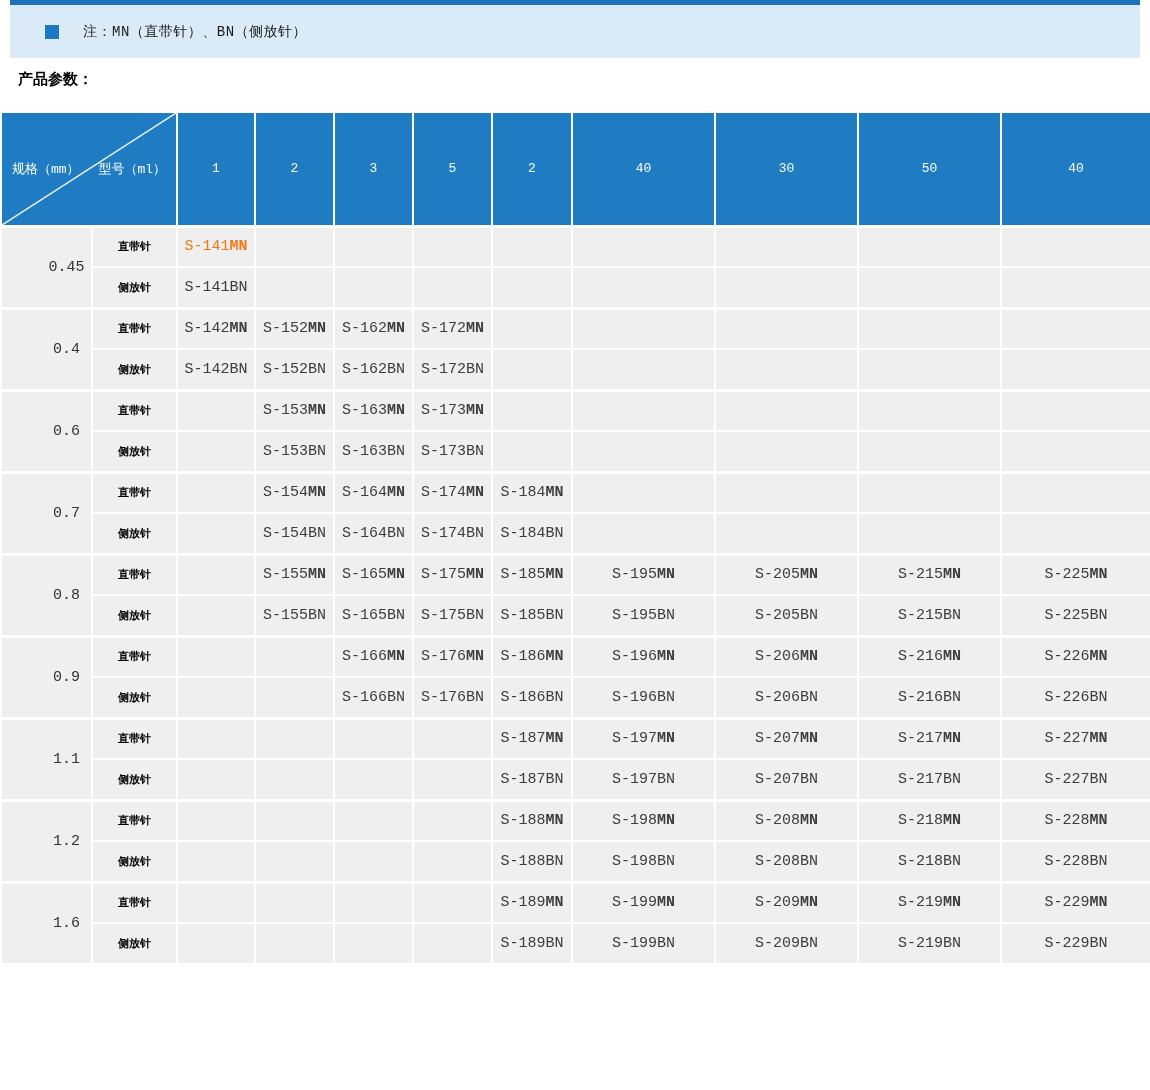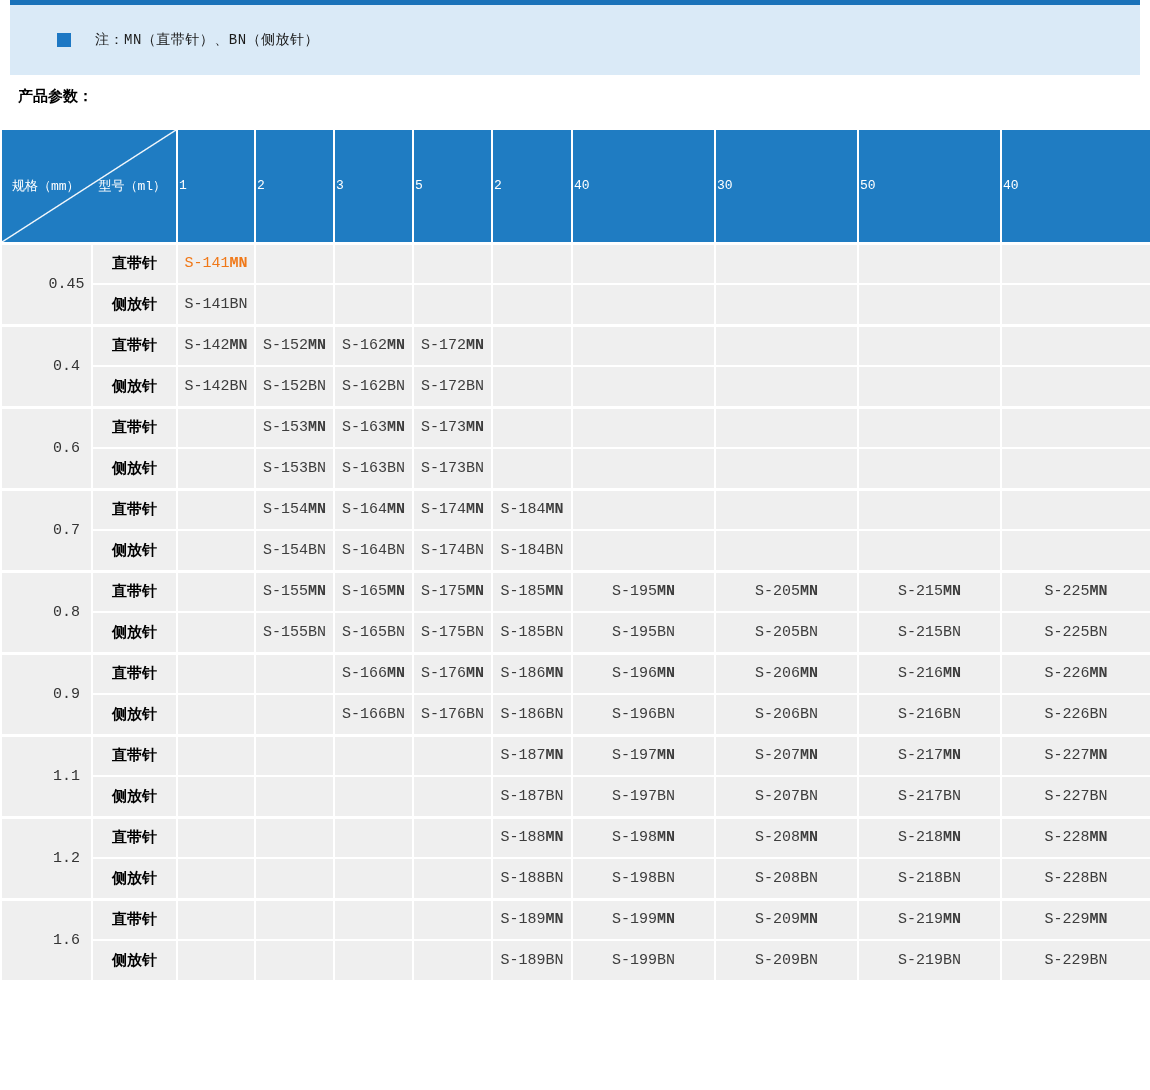--- a/index.html
+++ b/index.html
@@ -23,10 +23,9 @@
   .noteband{
     background:var(--band-blue);
     margin:0 10px;
-    height:70px;
+    height:53px;
     display:flex;
     align-items:center;
-    padding-left:12px;
   }
   .bullet{width:14px;height:14px;background:var(--bullet-blue);margin-left:35px;flex:0 0 auto;}
   .notetext{margin-left:24px;font-size:14px;color:#1a1a1a;letter-spacing:0.5px;}

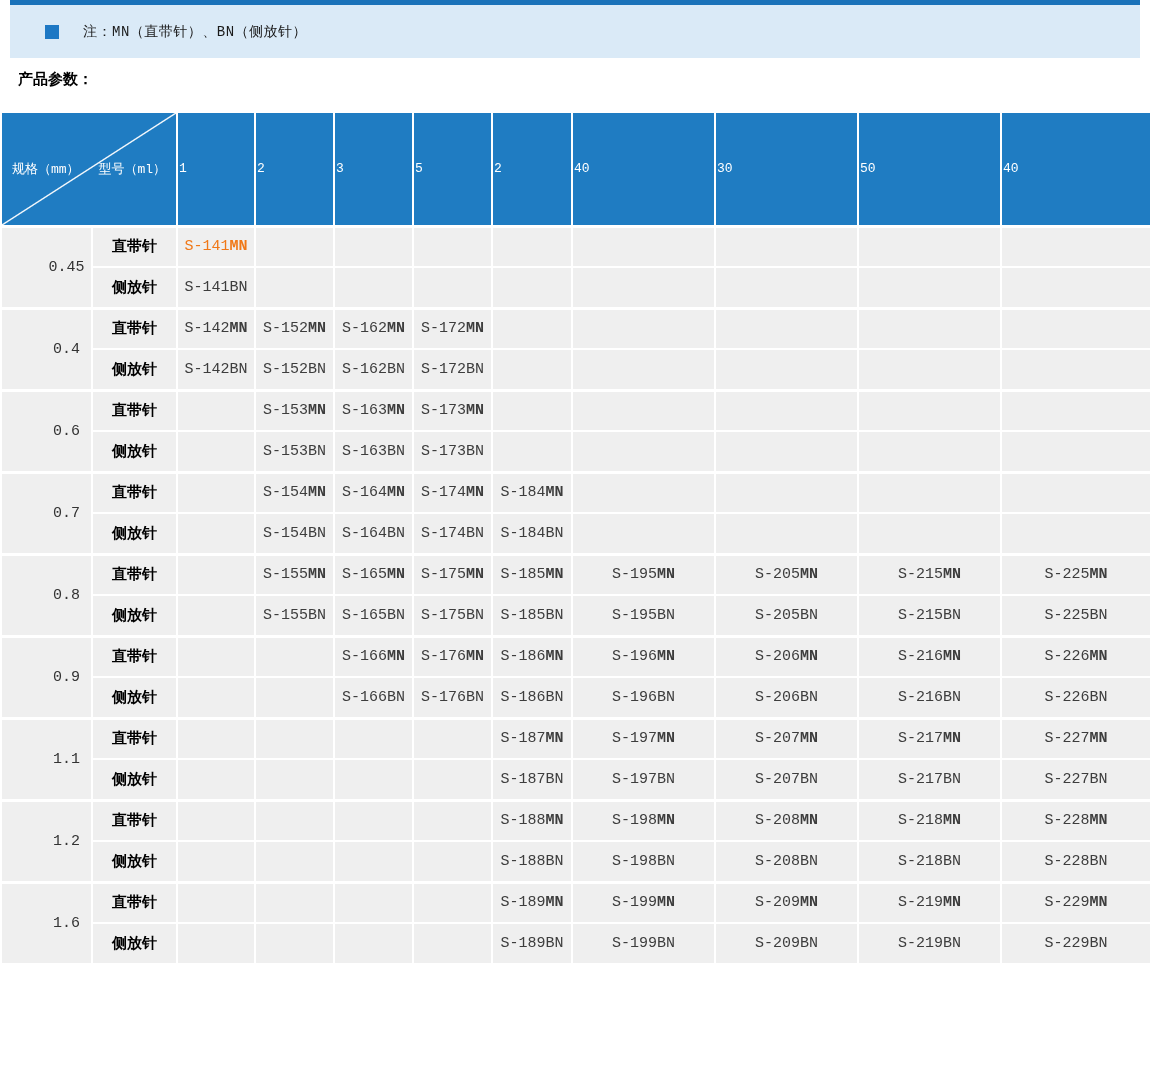--- a/index.html
+++ b/index.html
@@ -48,7 +48,7 @@
     font-size:13px;
     height:114px;
     border:2px solid #fff;
-    text-align:left;
+    text-align:center;
   }
   th.corner{
     background:

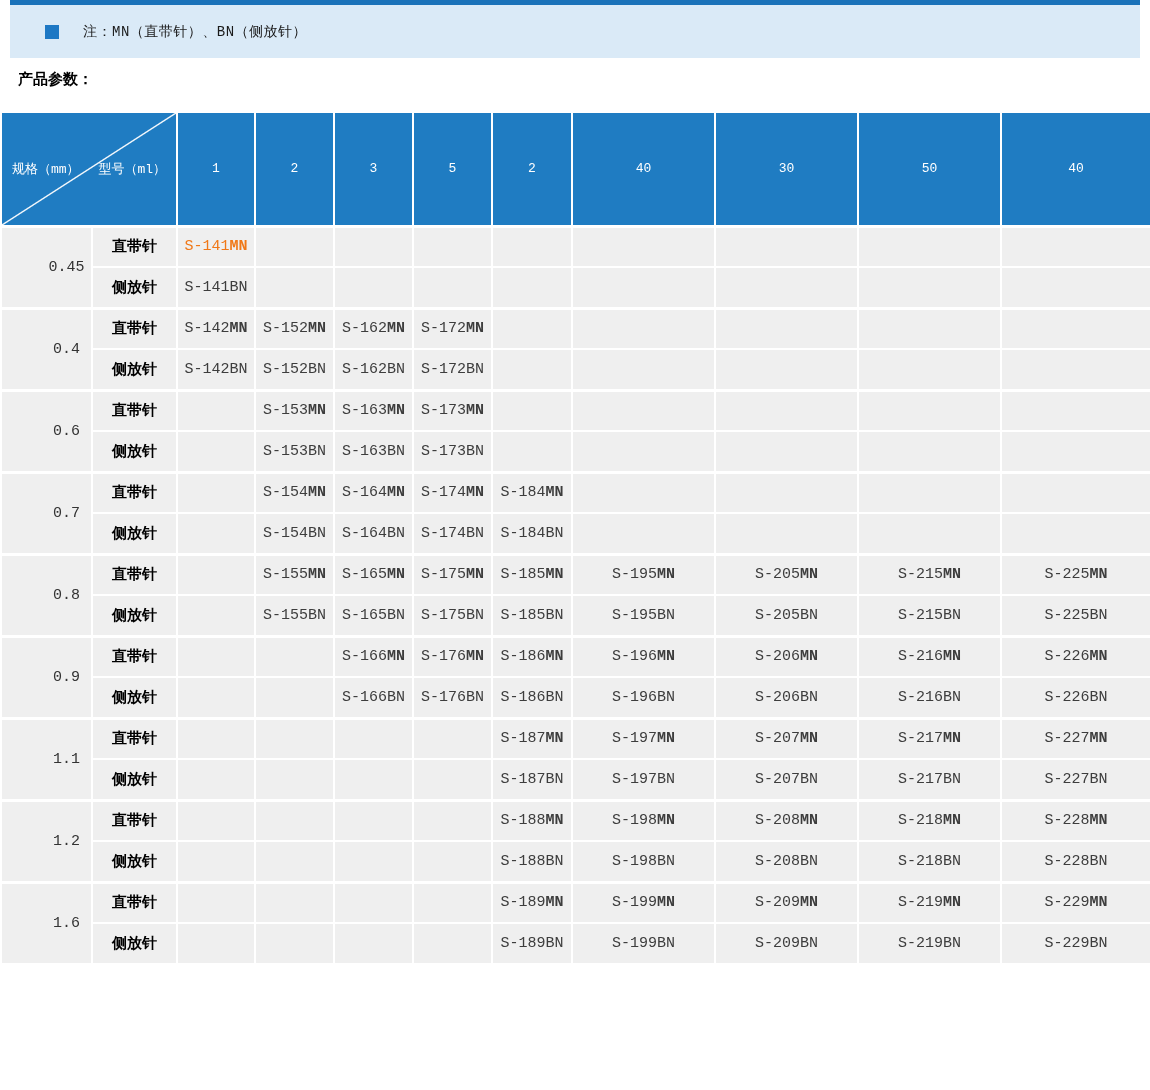--- a/index.html
+++ b/index.html
@@ -78,7 +78,7 @@
   }
   tr.group-start td{border-top:3px solid #fff;}
   td.spec{font-size:15px;color:#333;padding-left:41px;}
-  td.rowlabel{font-weight:bold;color:#000;font-size:15px;}
+  td.rowlabel{font-weight:bold;color:#000;font-size:11px;}
   td.code b{font-weight:bold;}
   td.hl{color:var(--hl-orange);cursor:pointer;}
 </style>

